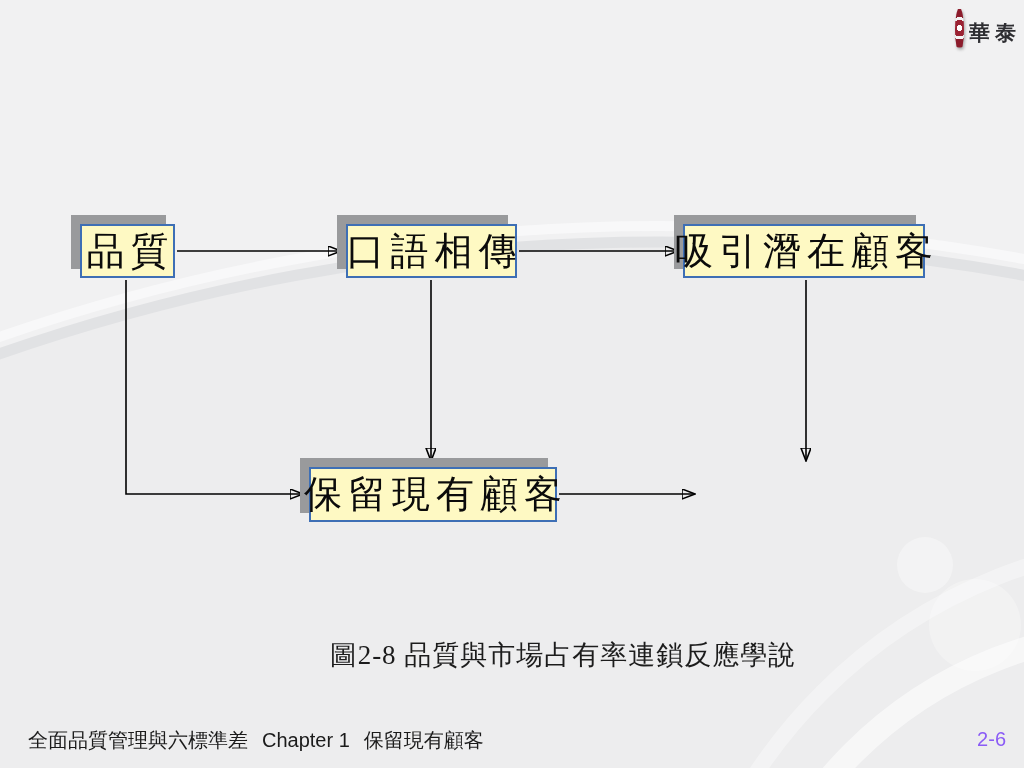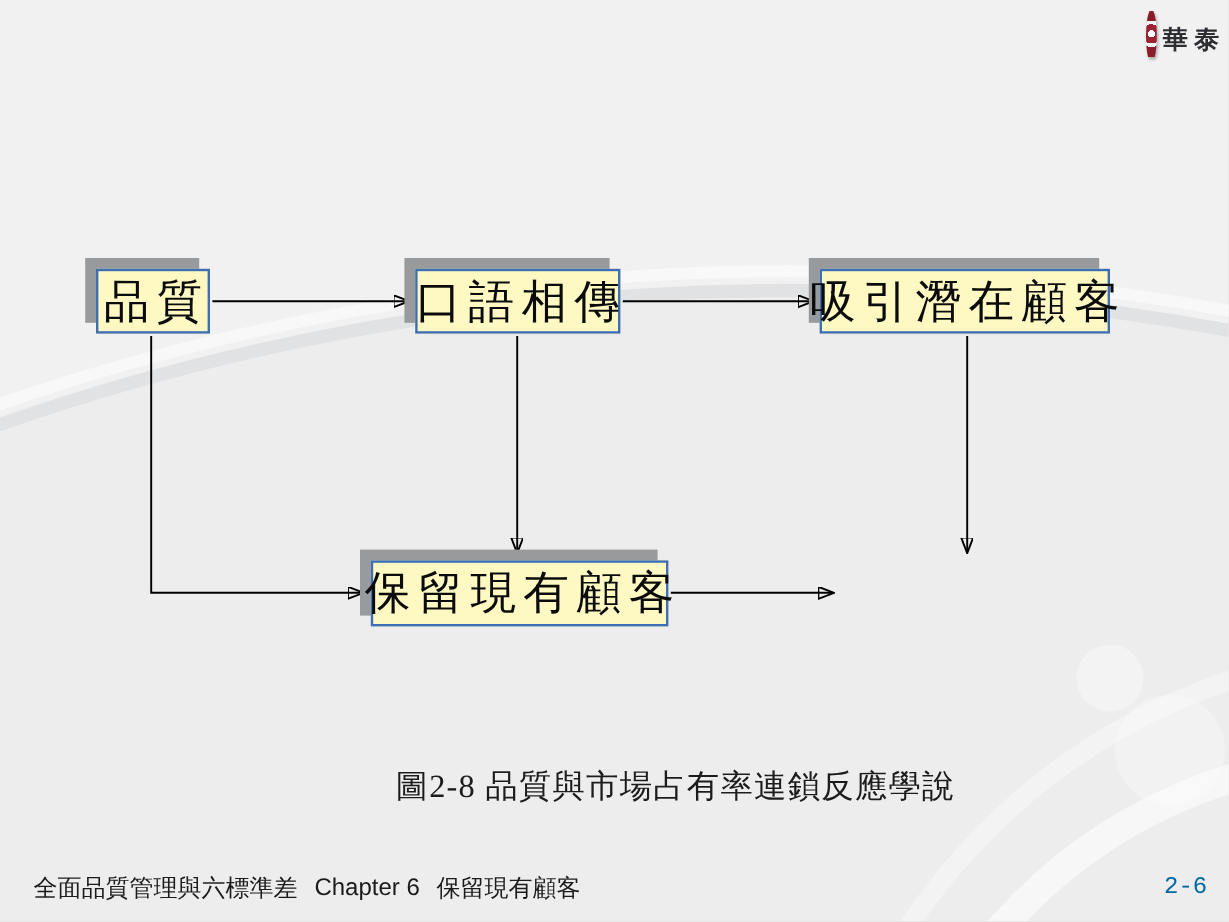--- a/index.html
+++ b/index.html
@@ -118,7 +118,7 @@
 
   <div class="footer">
     <span>全面品質管理與六標準差</span>
-    <span class="chapter">Chapter 6</span>
+    <span class="chapter">Chapter 1</span>
     <span>保留現有顧客</span>
   </div>
   <div class="page-number">2-6</div>

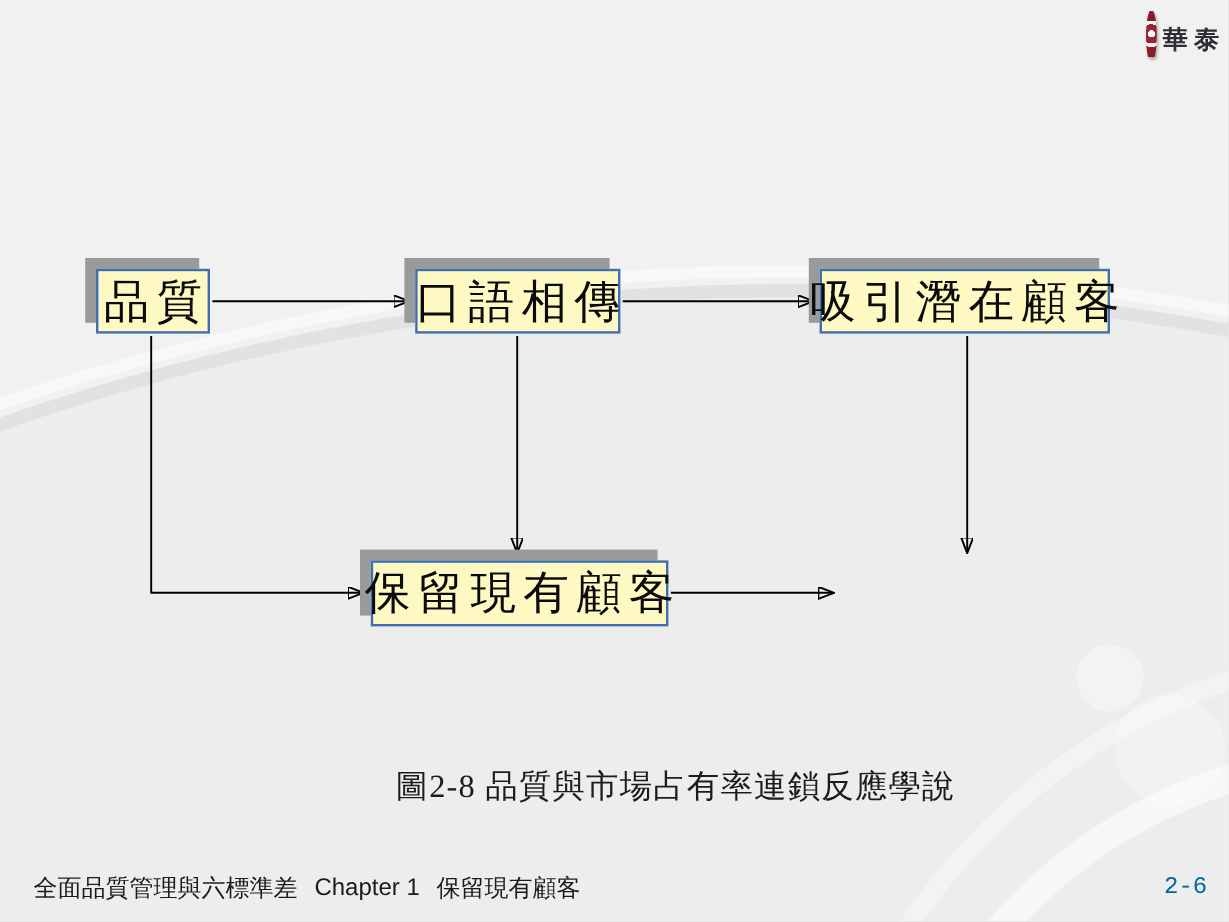--- a/index.html
+++ b/index.html
@@ -67,8 +67,8 @@
   .footer .chapter{font-family:"Liberation Sans","DejaVu Sans",sans-serif;font-size:20px;}
   .page-number{
     position:absolute;right:18px;top:728px;
-    font-family:Liberation Mono, monospace;
-    font-size:20px;color:#0369a1;
+    font-family:Liberation Sans, sans-serif;
+    font-size:20px;color:#8b5cf6;
   }
 </style>
 </head>

